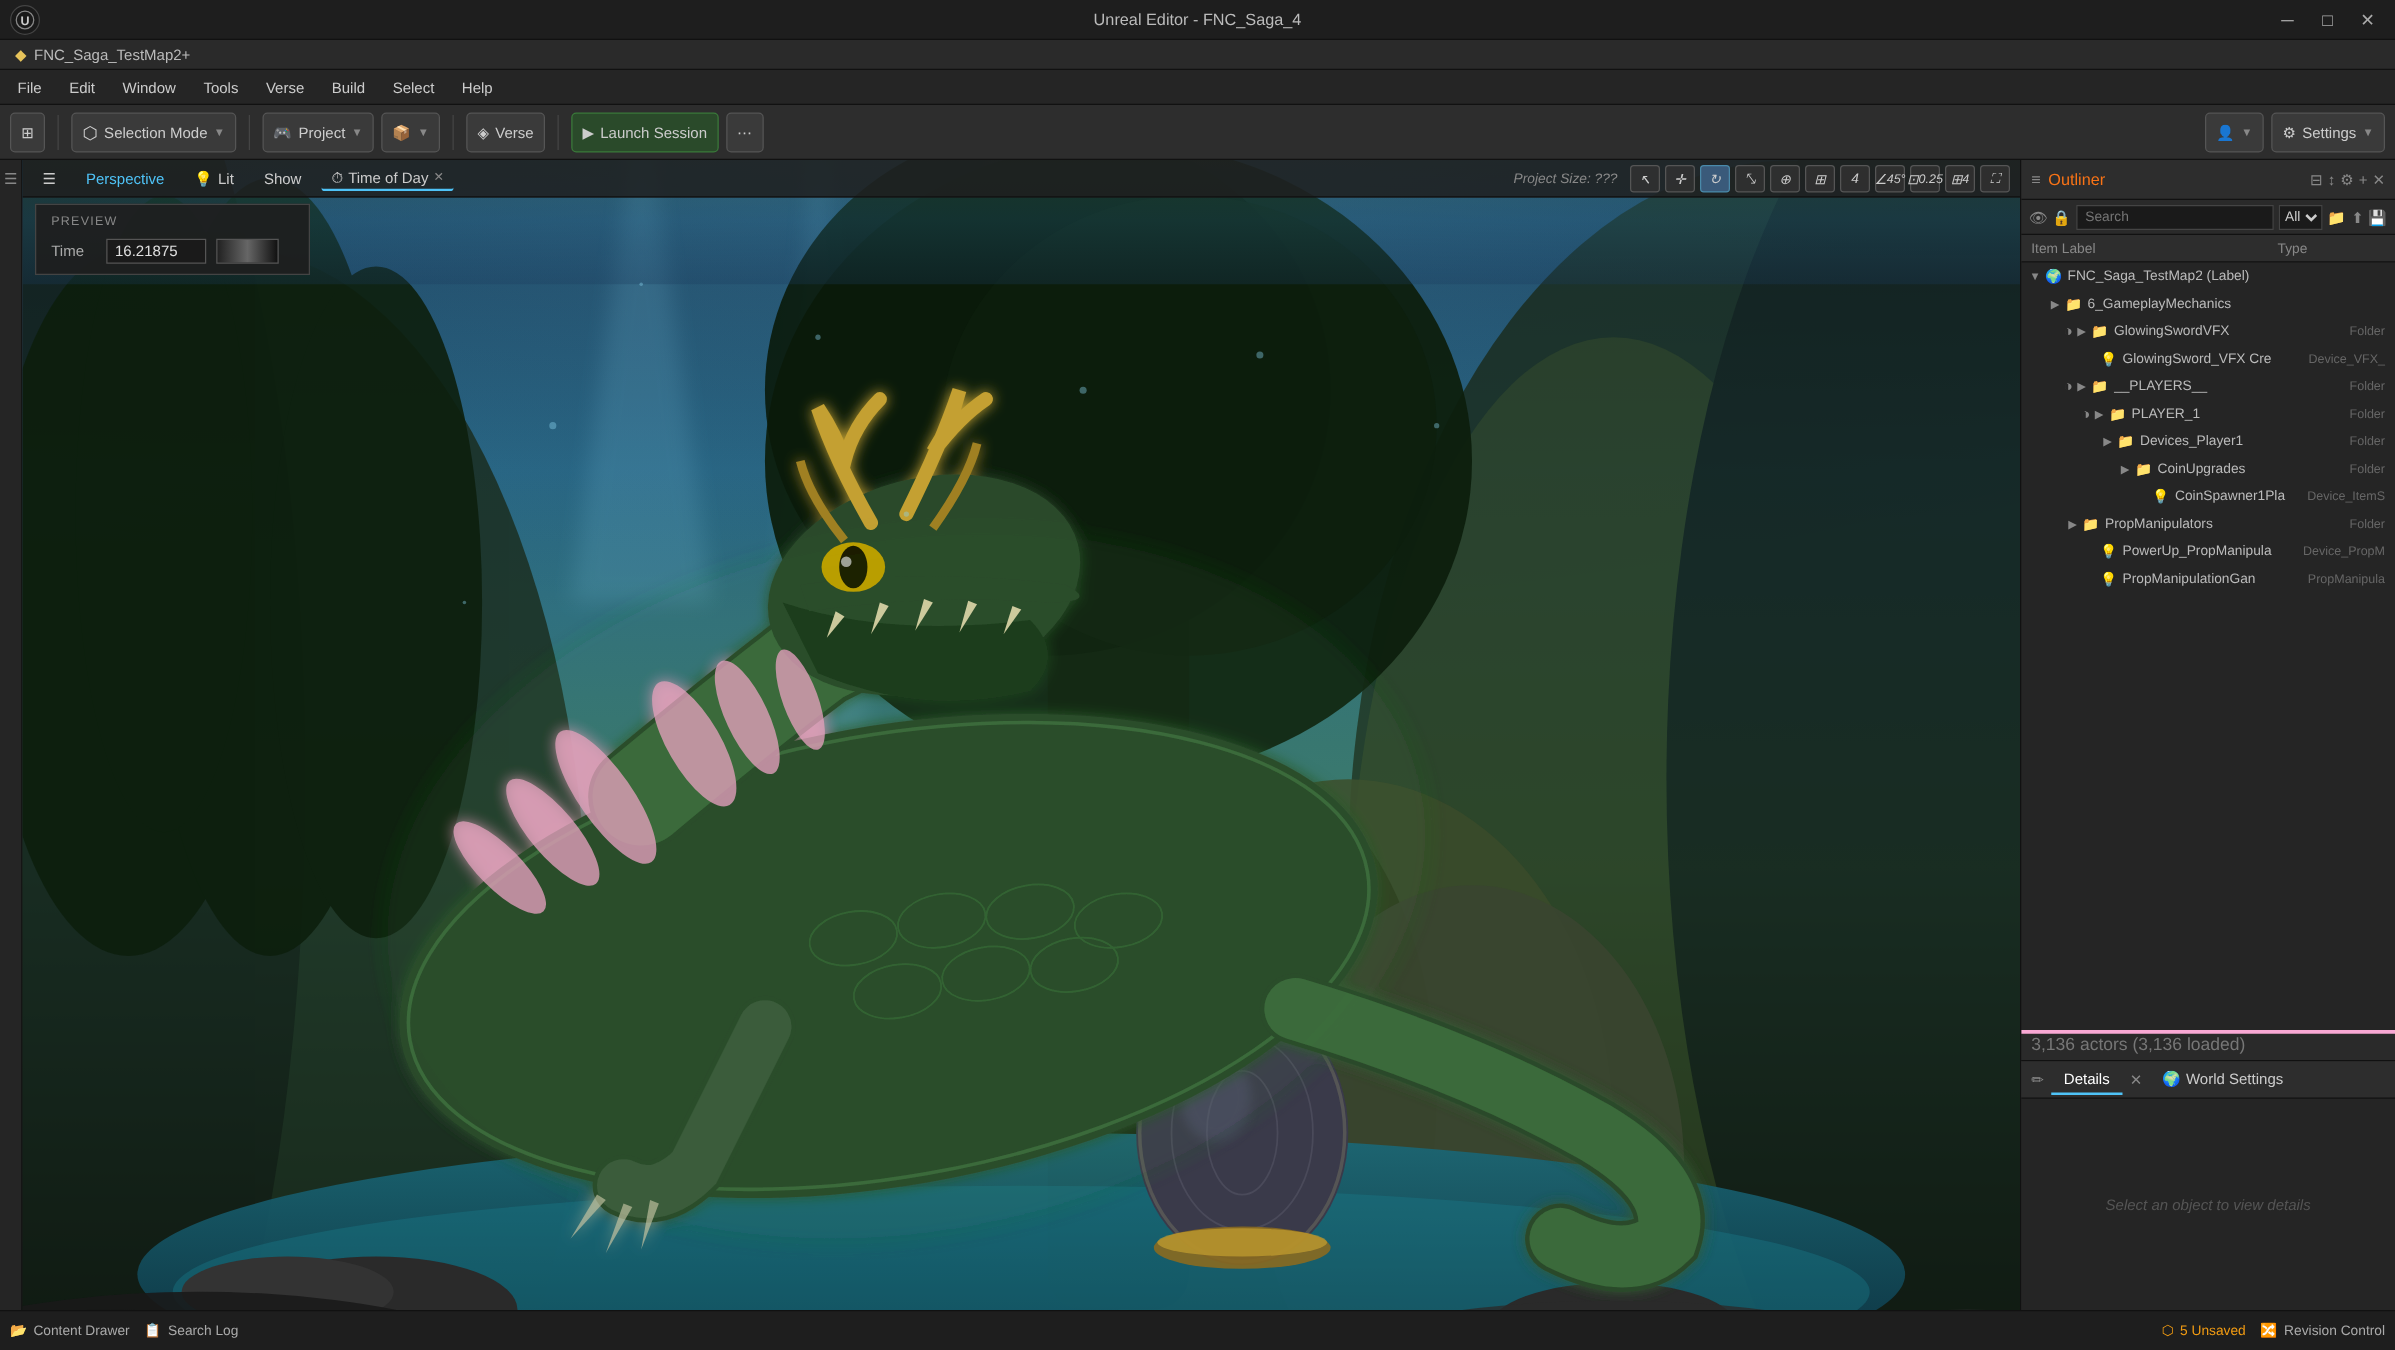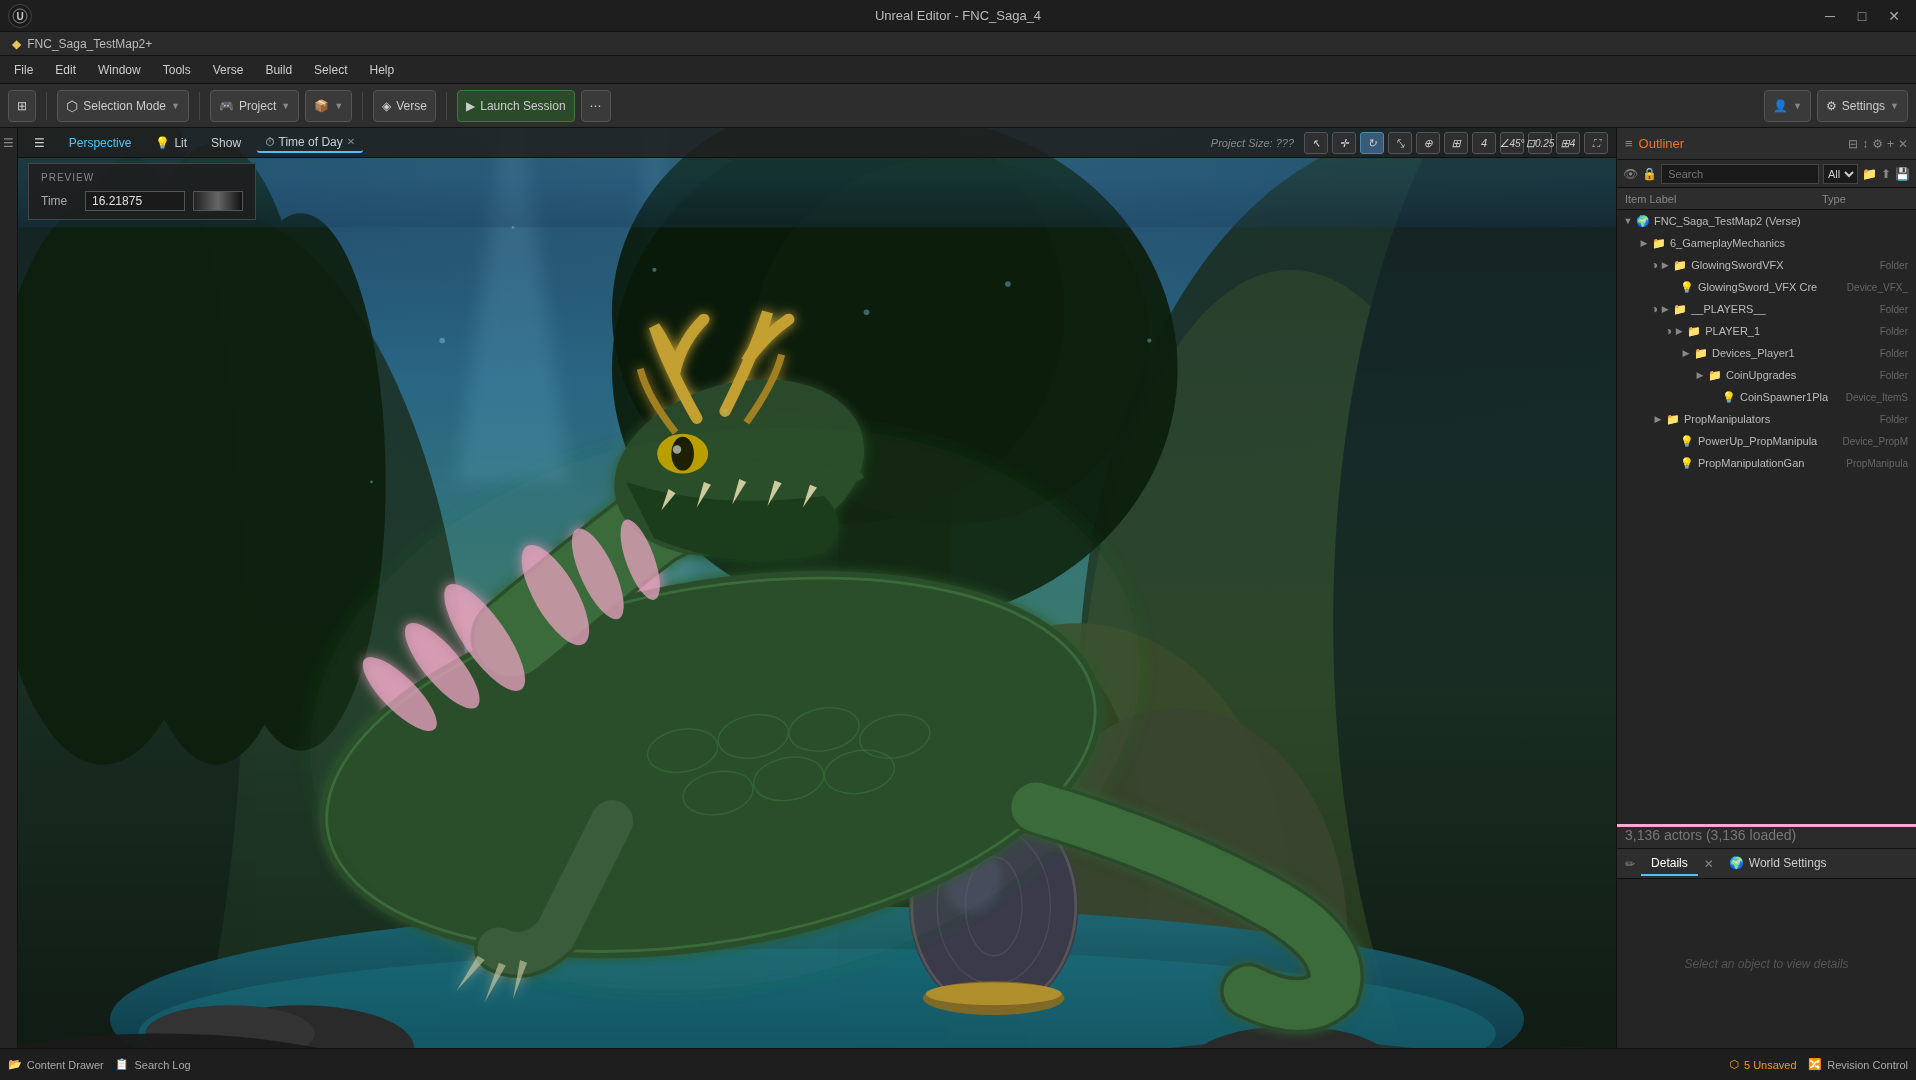--- a/index.html
+++ b/index.html
@@ -271,7 +271,7 @@
       color: #e0e0e0;
       font-size: 12px;
       padding: 2px 6px;
-      width: 100px;
+      width: 80px;
     }
     #tod-color-swatch {
       width: 50px;

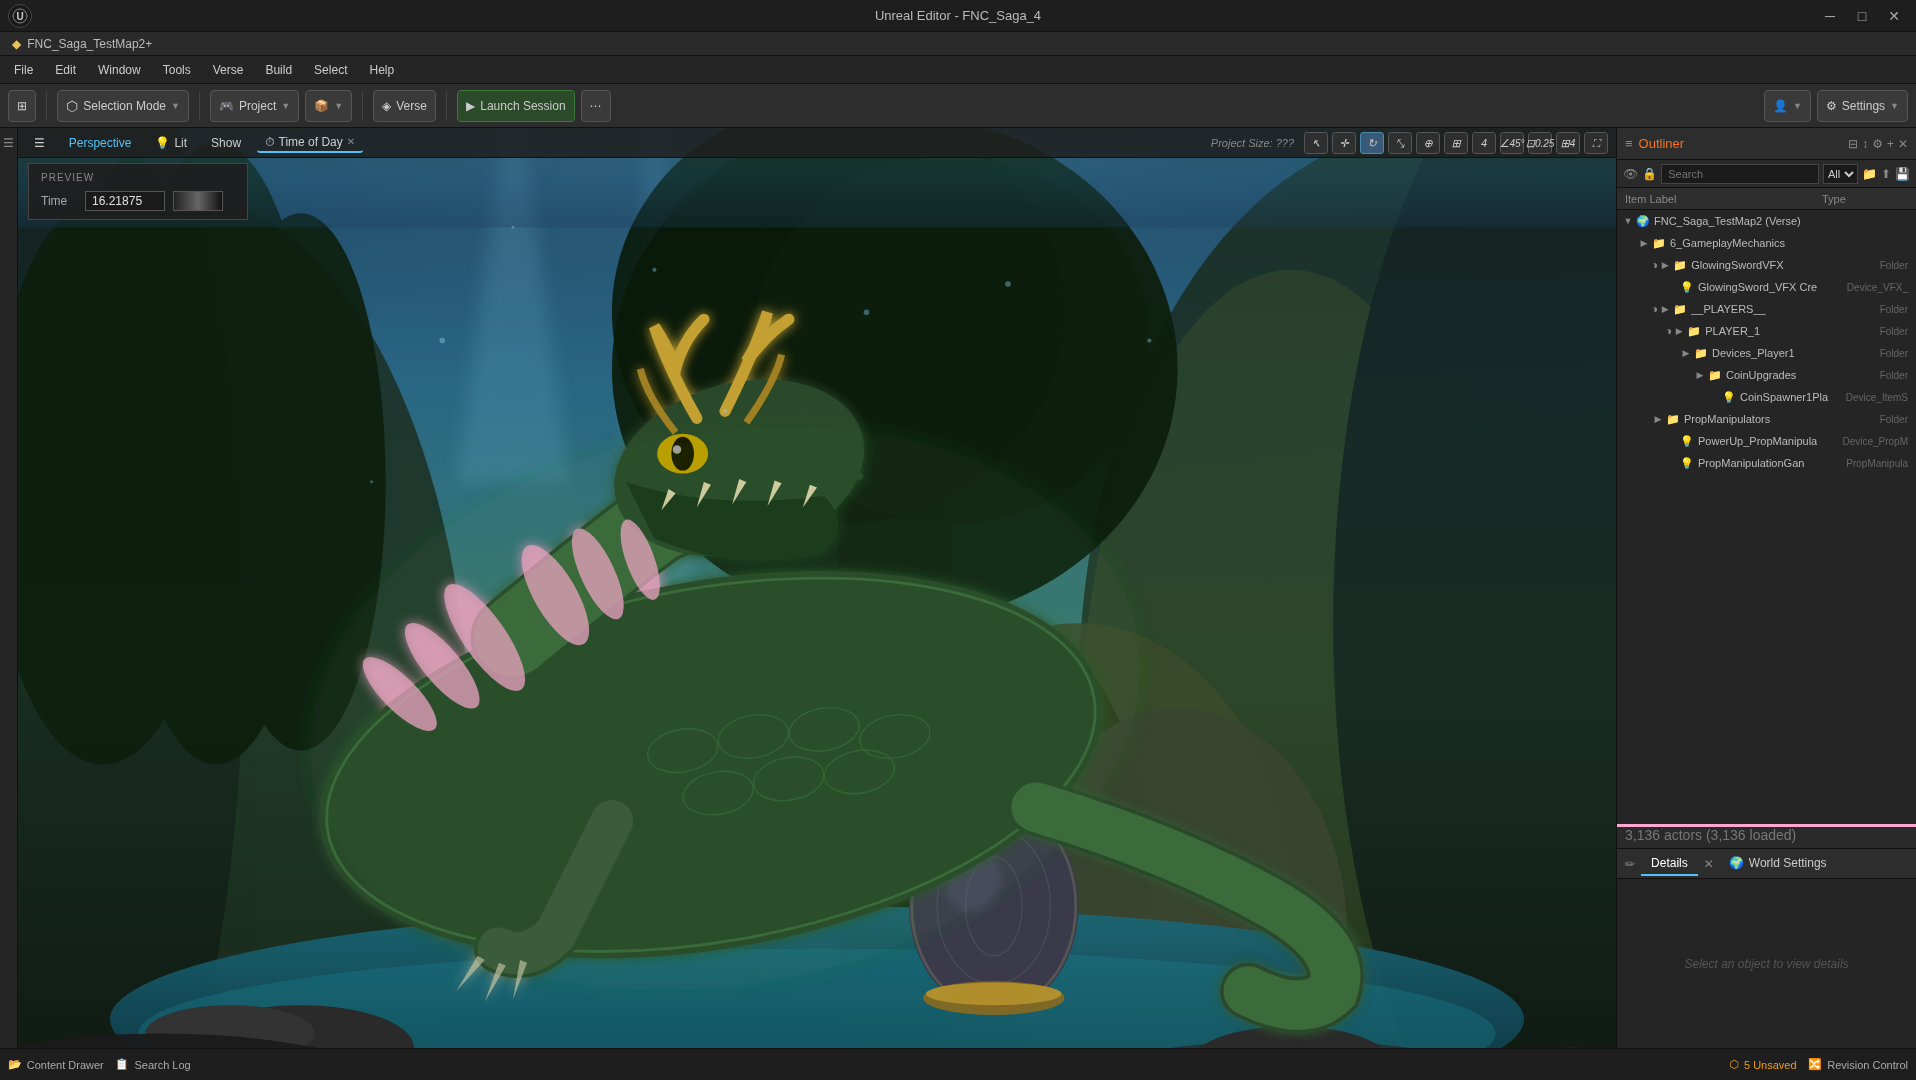--- a/index.html
+++ b/index.html
@@ -855,7 +855,7 @@
         <div class="tree-row" style="padding-left:4px;">
           <span class="tree-expander">▼</span>
           <span class="tree-icon world-icon">🌍</span>
-          <span class="tree-label">FNC_Saga_TestMap2 (Verse)</span>
+          <span class="tree-label">FNC_Saga_TestMap2 (Label)</span>
           <span class="tree-type"></span>
         </div>
 

